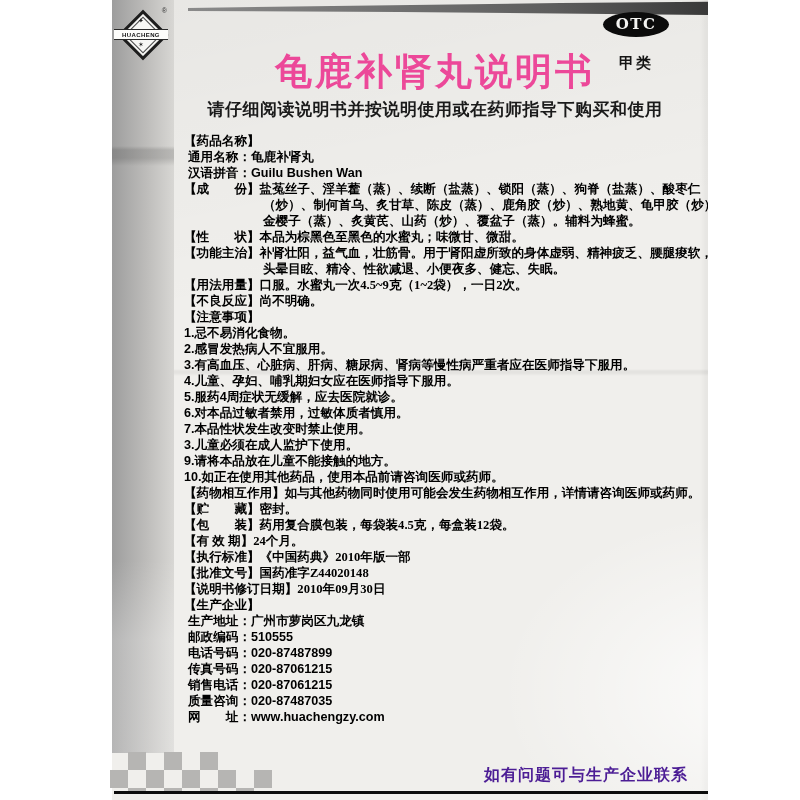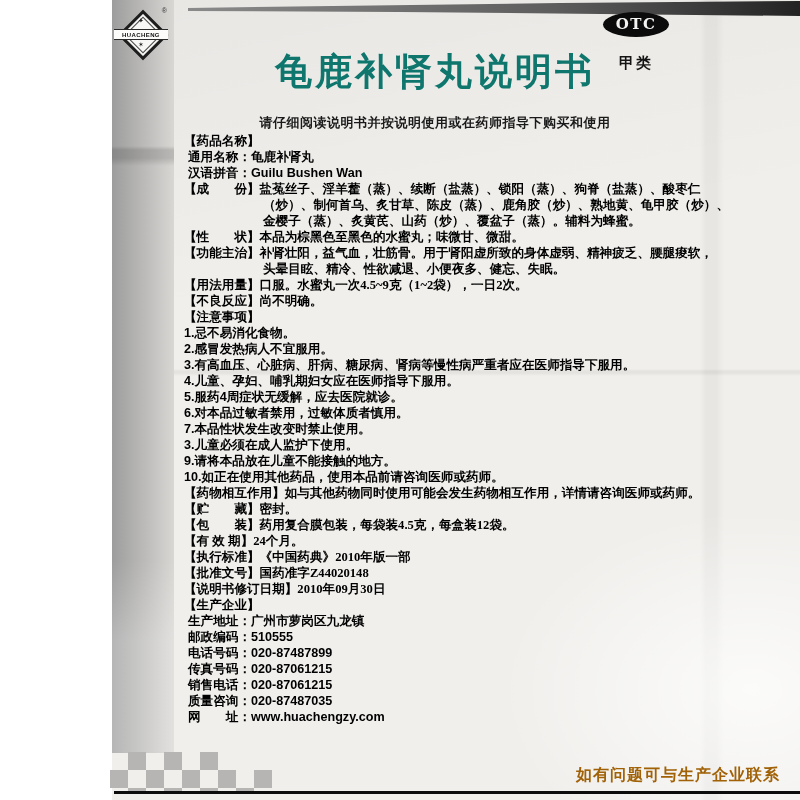--- a/index.html
+++ b/index.html
@@ -3,7 +3,7 @@
 <meta charset="utf-8">
 <style>
   html,body{margin:0;padding:0;background:#ffffff;}
-  .stage{position:relative;width:800px;height:800px;background:#ffffff;overflow:hidden;
+  .stage{position:relative;width:708px;height:800px;background:#ffffff;overflow:hidden;
          font-family:"Liberation Sans","DejaVu Sans",sans-serif;color:#1b1b1b;}
   
   .paper{position:absolute;left:112px;top:0;width:688px;height:800px;background:#f0efec;

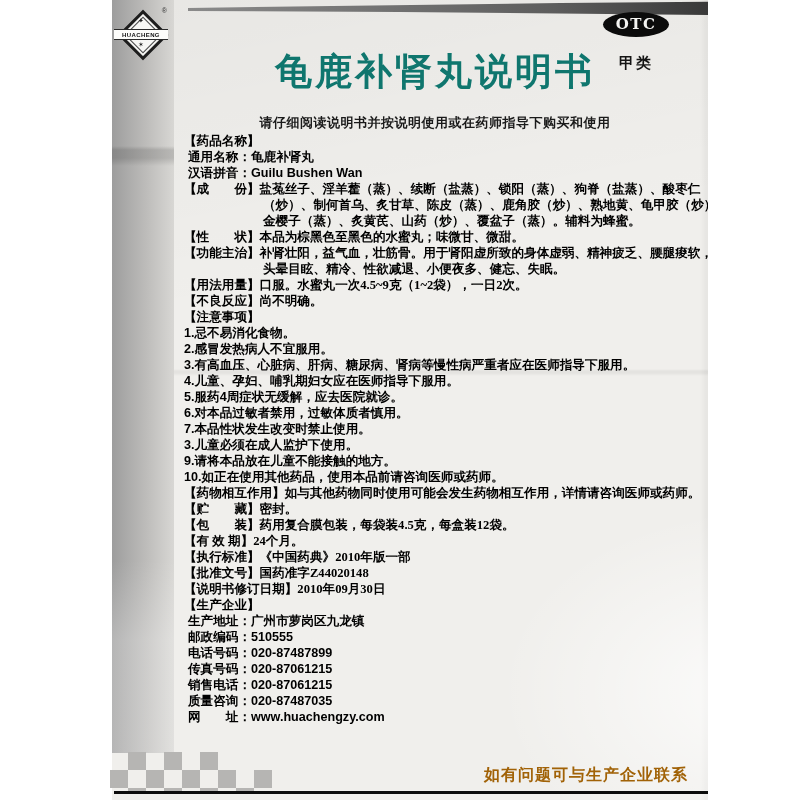--- a/index.html
+++ b/index.html
@@ -37,7 +37,7 @@
   .otc .cls{margin-top:17px;font-size:15px;font-weight:700;letter-spacing:2px;color:#141414;}
   
   .hdr{position:absolute;left:165px;top:50px;width:540px;text-align:center;}
-  .title{font-size:37px;font-weight:900;letter-spacing:3px;color:#0f766e;line-height:1.2;}
+  .title{font-size:37px;font-weight:900;letter-spacing:3px;color:#ec4899;line-height:1.2;}
   .subtitle{margin-top:20px;font-size:13px;font-weight:700;letter-spacing:.5px;color:#1a1a1a;}
   
   .content{position:absolute;left:184px;top:133px;width:568px;}

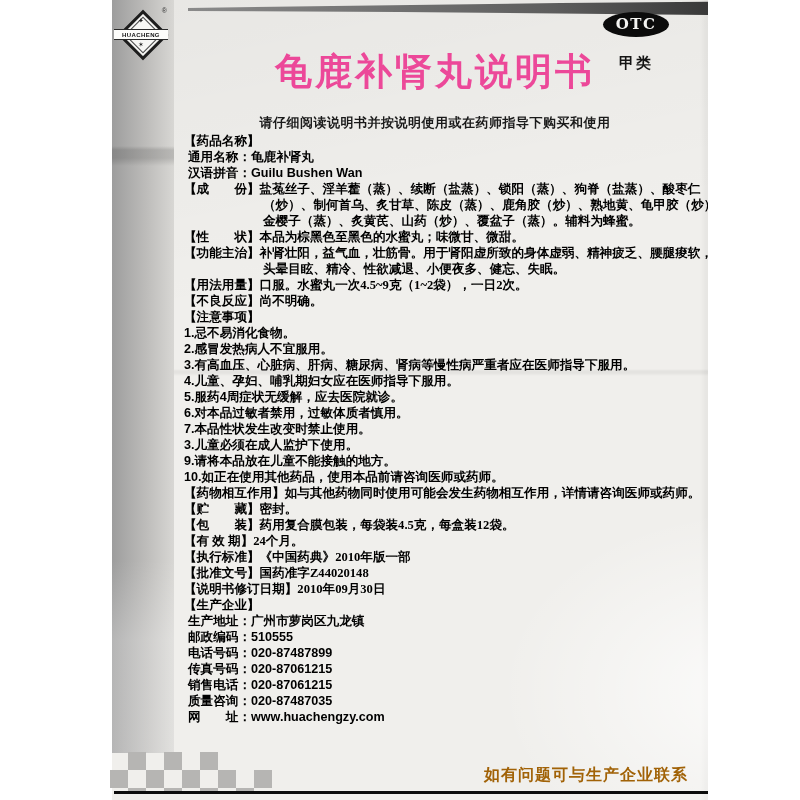--- a/index.html
+++ b/index.html
@@ -38,7 +38,7 @@
   
   .hdr{position:absolute;left:165px;top:50px;width:540px;text-align:center;}
   .title{font-size:37px;font-weight:900;letter-spacing:3px;color:#ec4899;line-height:1.2;}
-  .subtitle{margin-top:20px;font-size:13px;font-weight:700;letter-spacing:.5px;color:#1a1a1a;}
+  .subtitle{margin-top:4px;font-size:17px;font-weight:700;letter-spacing:.5px;color:#1a1a1a;}
   
   .content{position:absolute;left:184px;top:133px;width:568px;}
   .line{line-height:16px;font-size:12.6px;font-weight:600;color:#000000;}

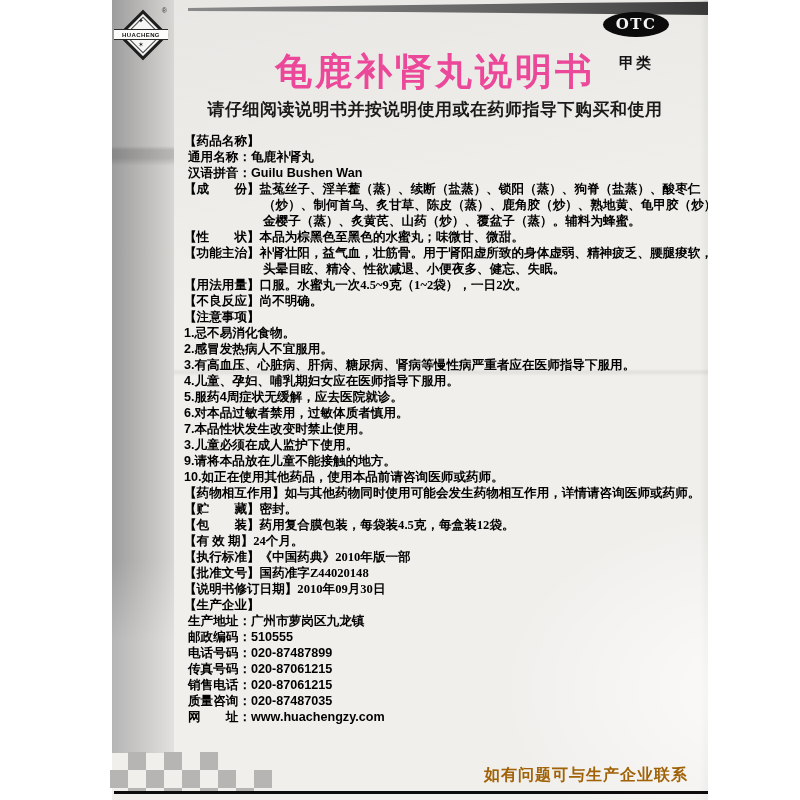--- a/index.html
+++ b/index.html
@@ -51,7 +51,7 @@
       background-size:36px 36px;}
   .checker.a{left:110px;top:752px;width:108px;height:40px;}
   .checker.b{left:218px;top:770px;width:54px;height:24px;background-position:0 18px;}
-  .footer-note{position:absolute;right:20px;top:765px;font-size:16px;font-weight:800;letter-spacing:1px;color:#a16207;}
+  .footer-note{position:absolute;right:20px;top:765px;font-size:16px;font-weight:800;letter-spacing:1px;color:#4c1d95;}
   .rule{position:absolute;left:114px;top:791px;width:686px;height:3px;background:#0c0c0c;}
 </style>
 </head>

